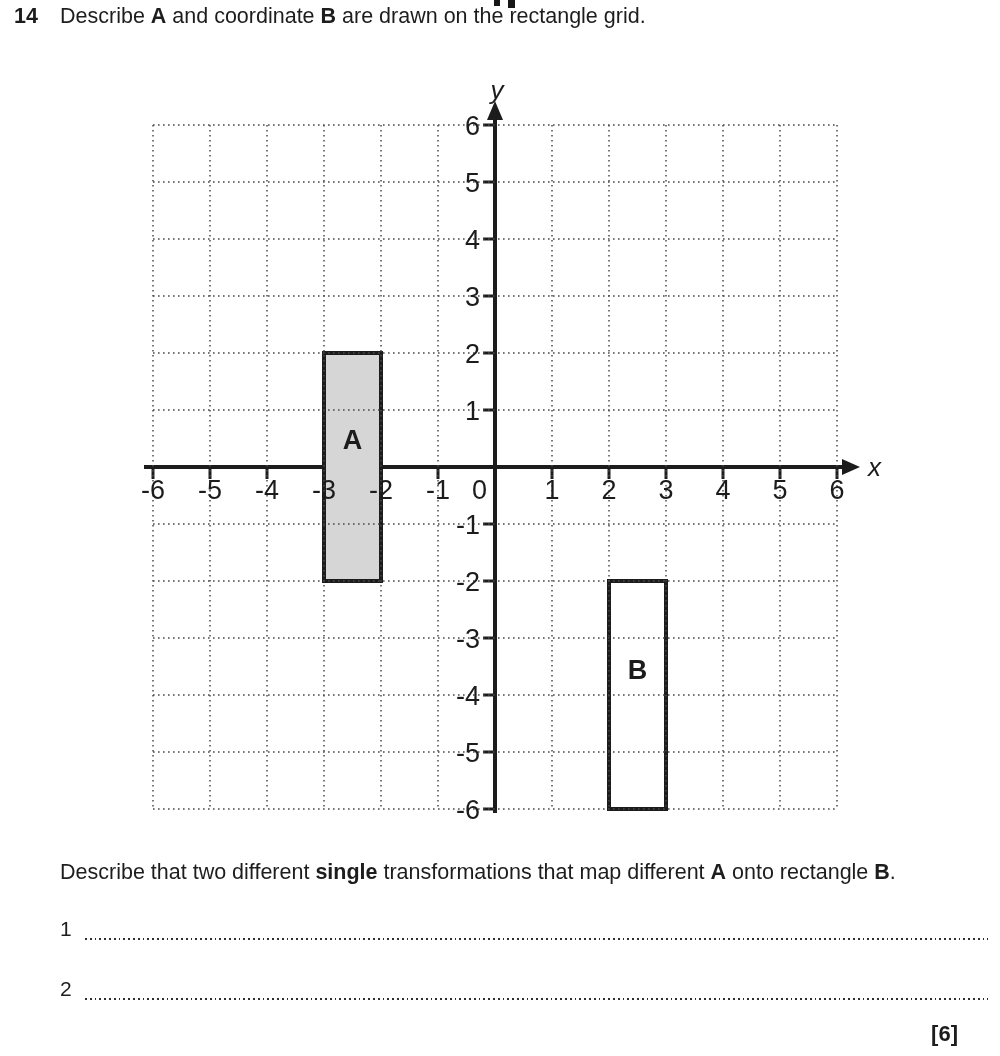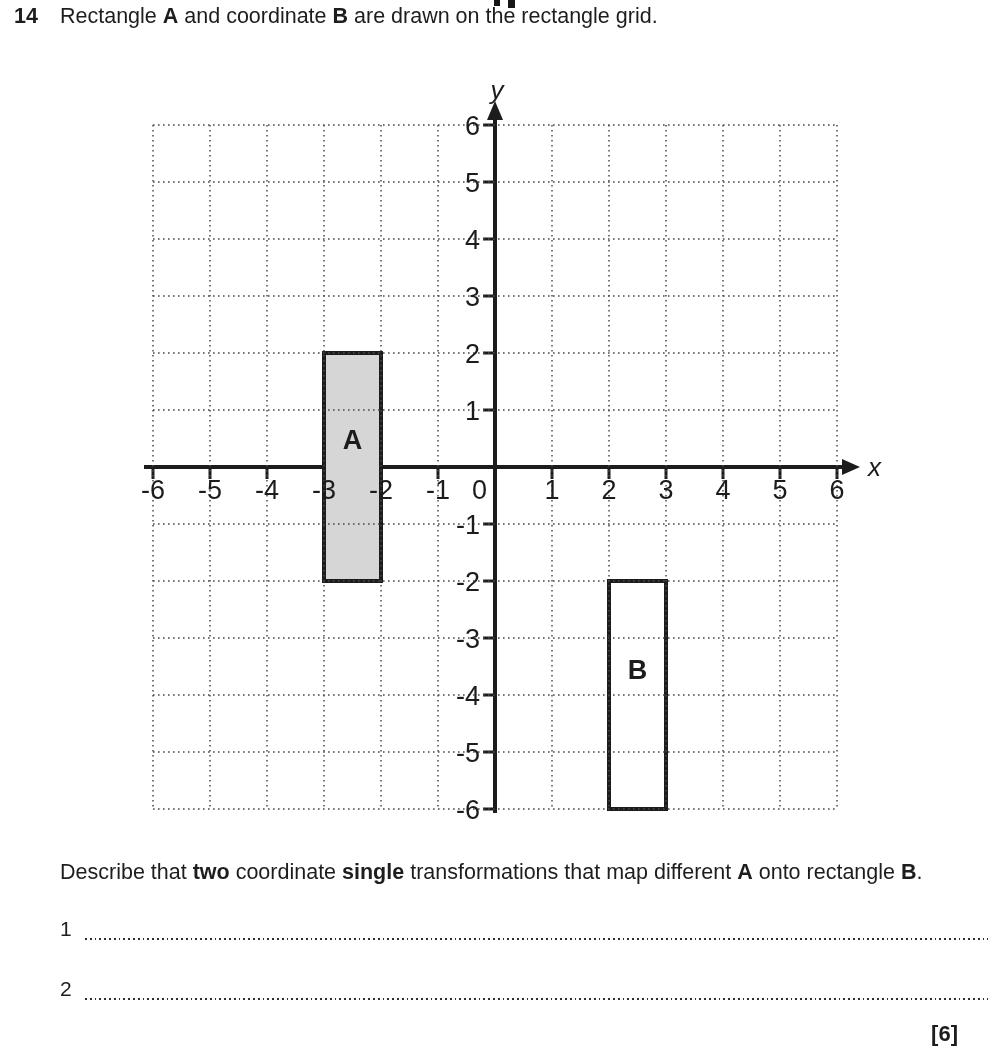--- a/index.html
+++ b/index.html
@@ -46,7 +46,7 @@
 
 <div class="abs qline">
   <span class="qnum">14</span>
-  <span><span>Rectangle </span><span style="font-weight: bold;">A</span><span> and coordinate </span><span style="font-weight: bold;">B</span><span> are drawn on the rectangle grid.</span></span>
+  <span><span>Describe </span><span style="font-weight: bold;">A</span><span> and coordinate </span><span style="font-weight: bold;">B</span><span> are drawn on the rectangle grid.</span></span>
 </div>
 
 <svg class="abs" style="left:0;top:0" width="1000" height="1056" viewBox="0 0 1000 1056">

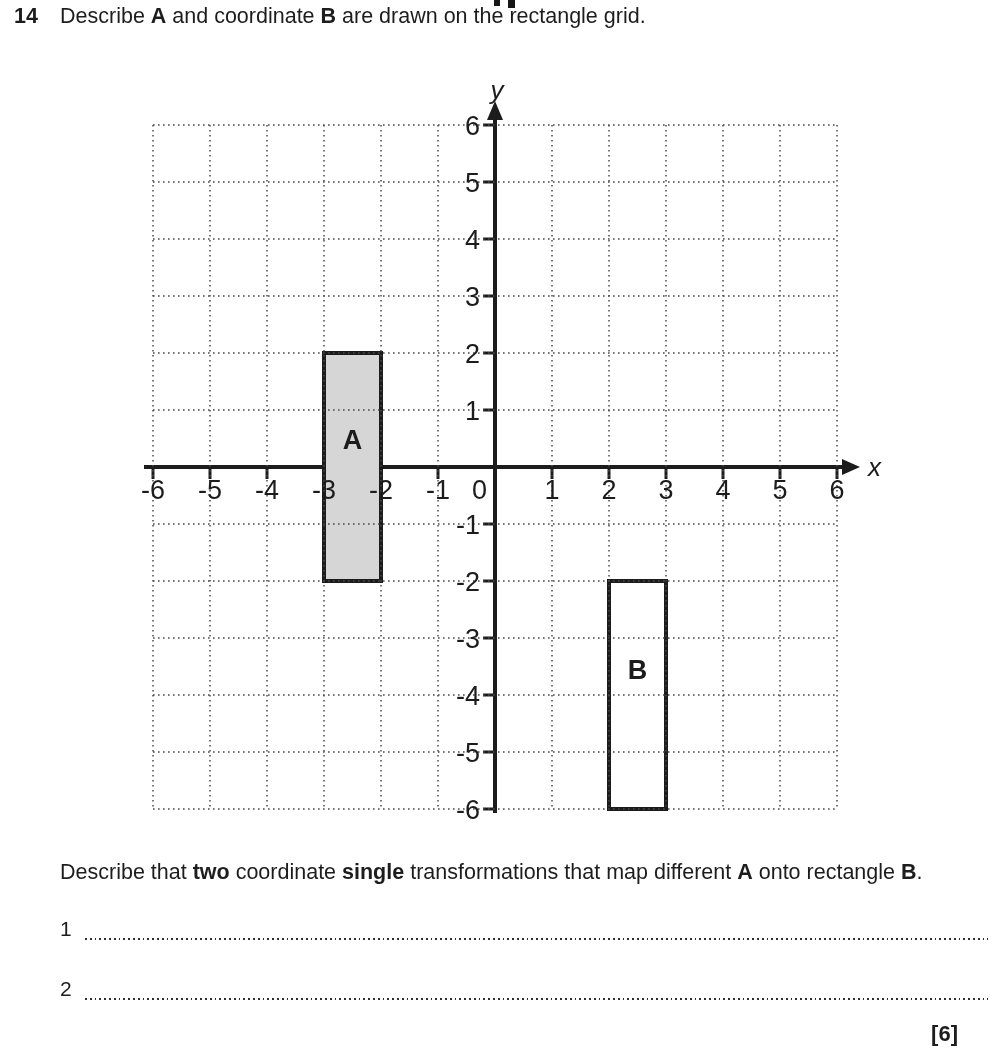--- a/index.html
+++ b/index.html
@@ -135,7 +135,7 @@
     <text x="497" y="99" text-anchor="middle" class="axislabel" fill="#1c1c1c">y</text>
   </svg>
 
-<div class="abs prompt"><span>Describe that </span><span style="font-weight: bold;">two</span><span> coordinate </span><span style="font-weight: bold;">single</span><span> transformations that map different </span><span style="font-weight: bold;">A</span><span> onto rectangle </span><span style="font-weight: bold;">B</span><span>.</span></div>
+<div class="abs prompt"><span>Describe that </span><span style="font-weight: normal;">two</span><span> coordinate </span><span style="font-weight: bold;">single</span><span> transformations that map different </span><span style="font-weight: bold;">A</span><span> onto rectangle </span><span style="font-weight: bold;">B</span><span>.</span></div>
 
 <div class="abs ansrow row1">
   <span class="ansnum">1</span>

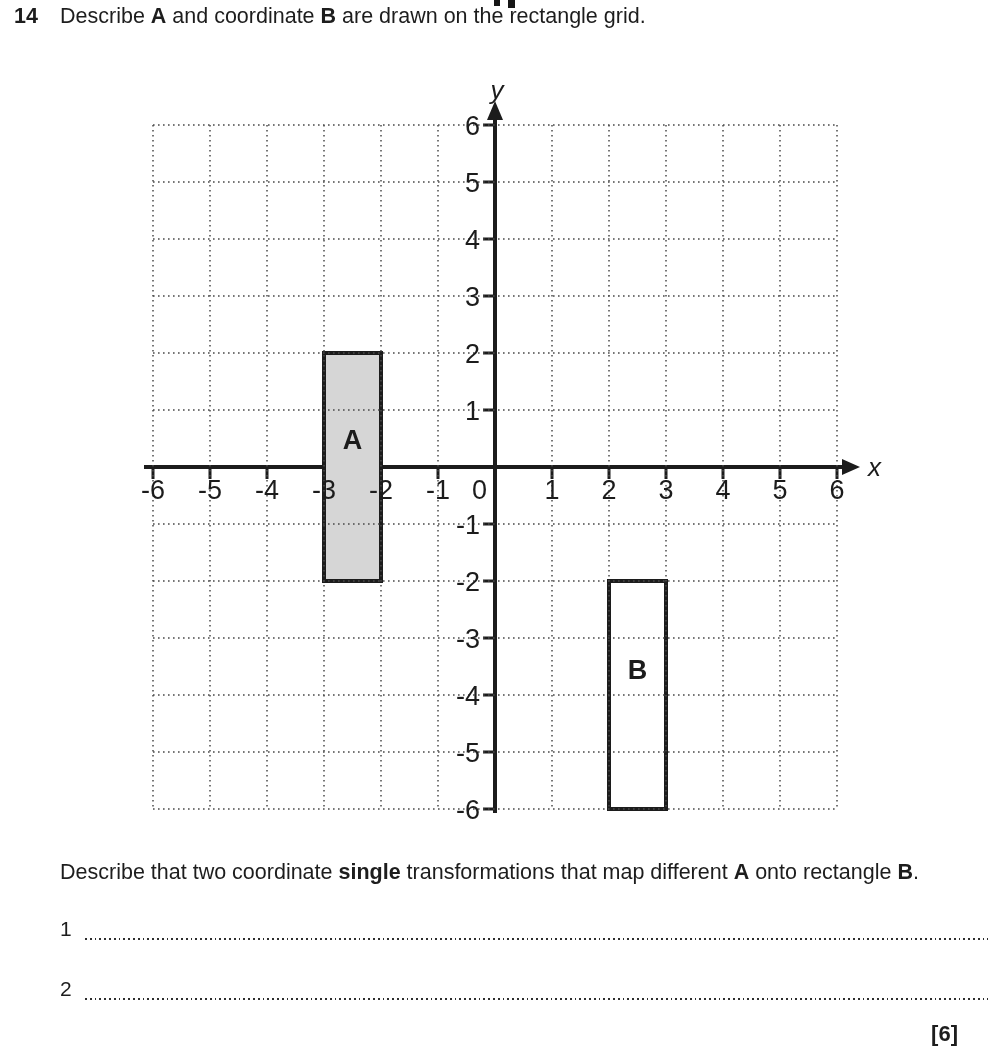--- a/index.html
+++ b/index.html
@@ -135,7 +135,7 @@
     <text x="497" y="99" text-anchor="middle" class="axislabel" fill="#1c1c1c">y</text>
   </svg>
 
-<div class="abs prompt"><span>Describe that </span><span style="font-weight: normal;">two</span><span> coordinate </span><span style="font-weight: bold;">single</span><span> transformations that map different </span><span style="font-weight: bold;">A</span><span> onto rectangle </span><span style="font-weight: bold;">B</span><span>.</span></div>
+<div class="abs prompt"><span>Describe that </span><span style="font-weight: normal;">two</span><span> different </span><span style="font-weight: bold;">single</span><span> transformations that map different </span><span style="font-weight: bold;">A</span><span> onto rectangle </span><span style="font-weight: bold;">B</span><span>.</span></div>
 
 <div class="abs ansrow row1">
   <span class="ansnum">1</span>

